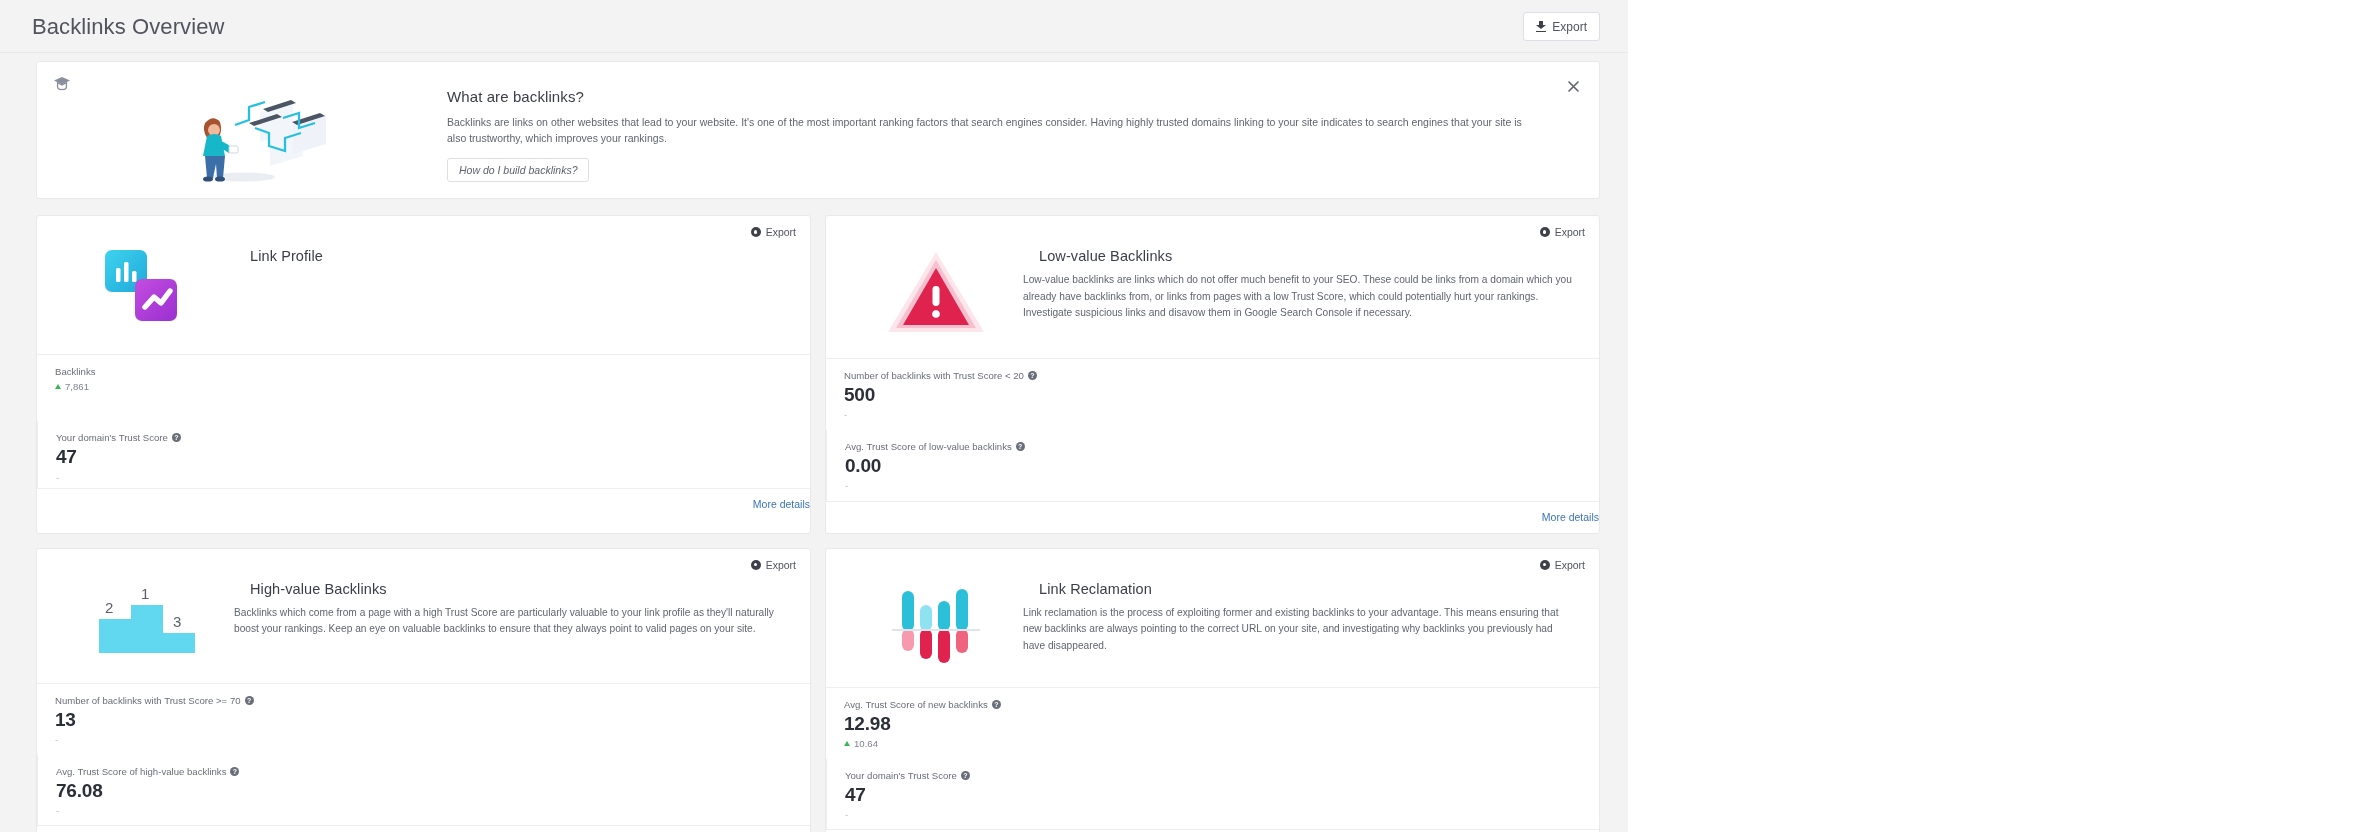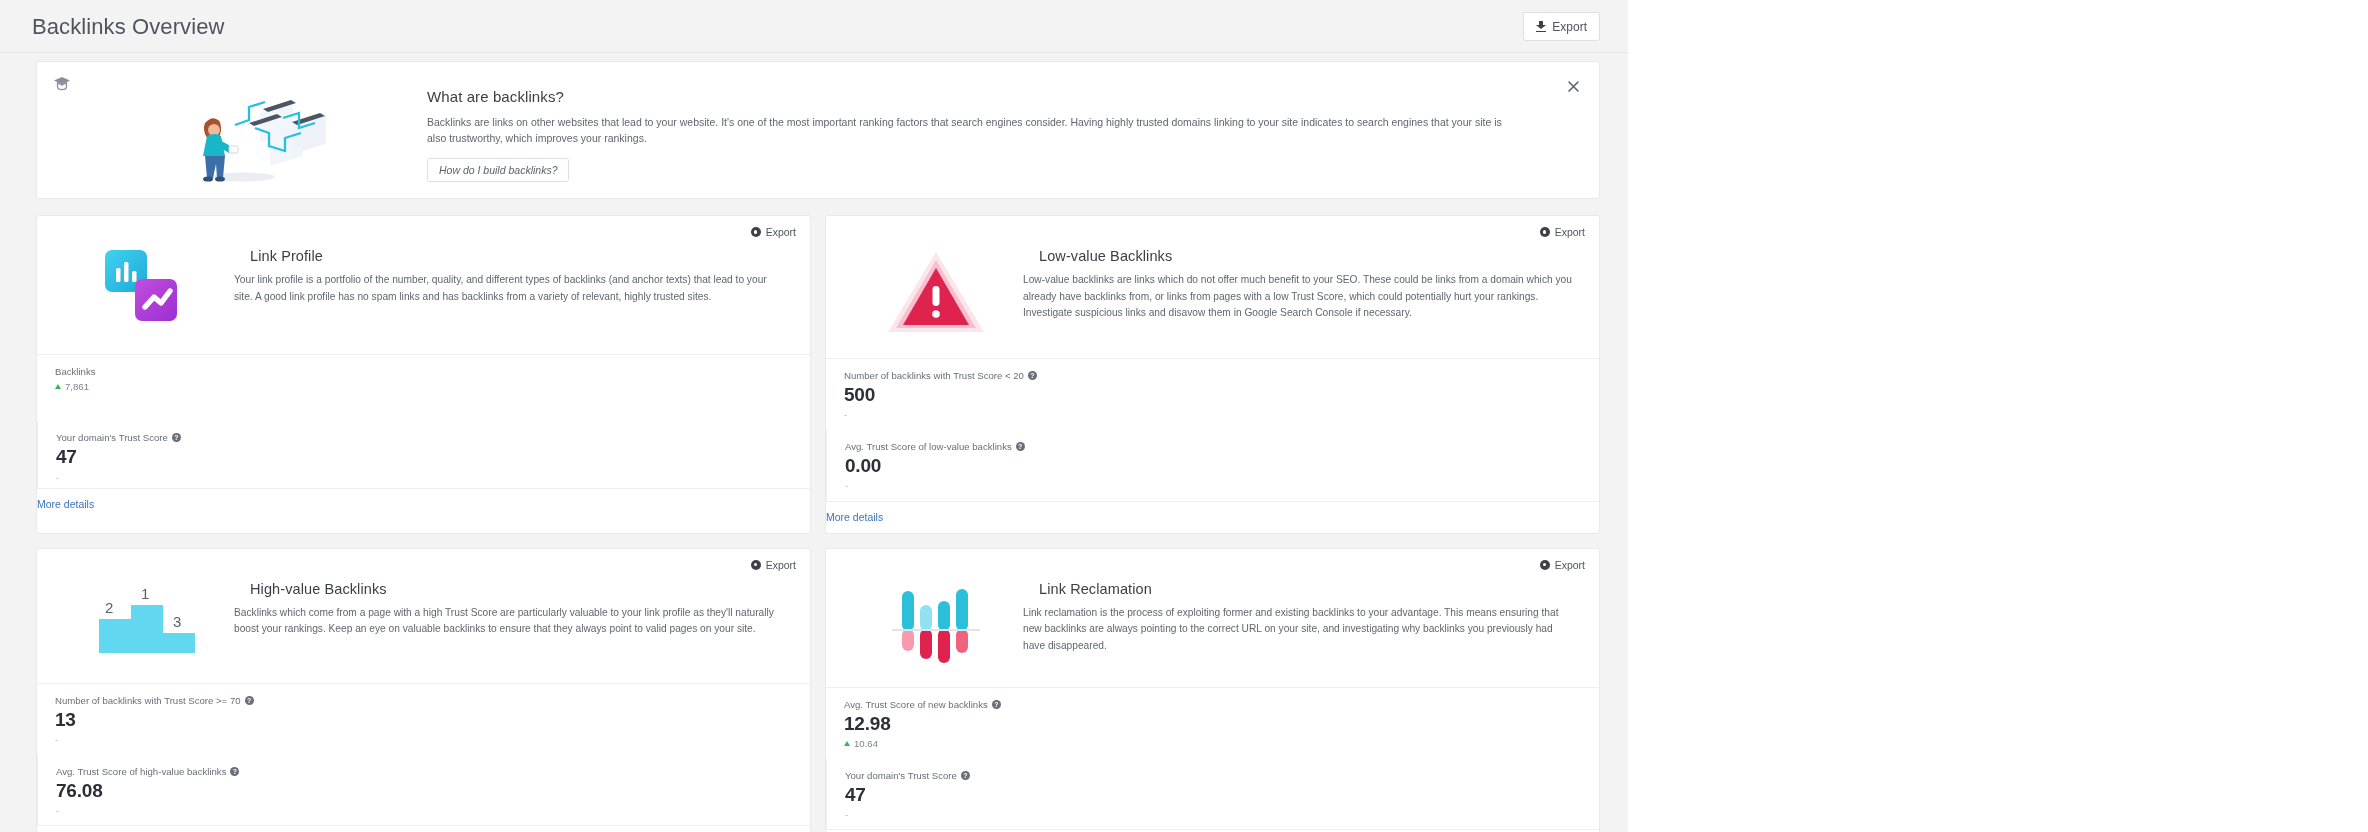--- a/index.html
+++ b/index.html
@@ -93,7 +93,7 @@
     color: #5d626e; font-size: 15px; cursor: pointer; line-height: 1;
   }
   .banner-illo { position: absolute; left: 128px; top: 22px; width: 180px; height: 105px; }
-  .banner-body { position: absolute; left: 390px; top: 26px; right: 60px; }
+  .banner-body { position: absolute; left: 410px; top: 26px; right: 60px; }
   .banner-h {
     font-size: 15px; font-weight: 400; color: #3b3e47;
     margin-bottom: 9px; letter-spacing: .1px;

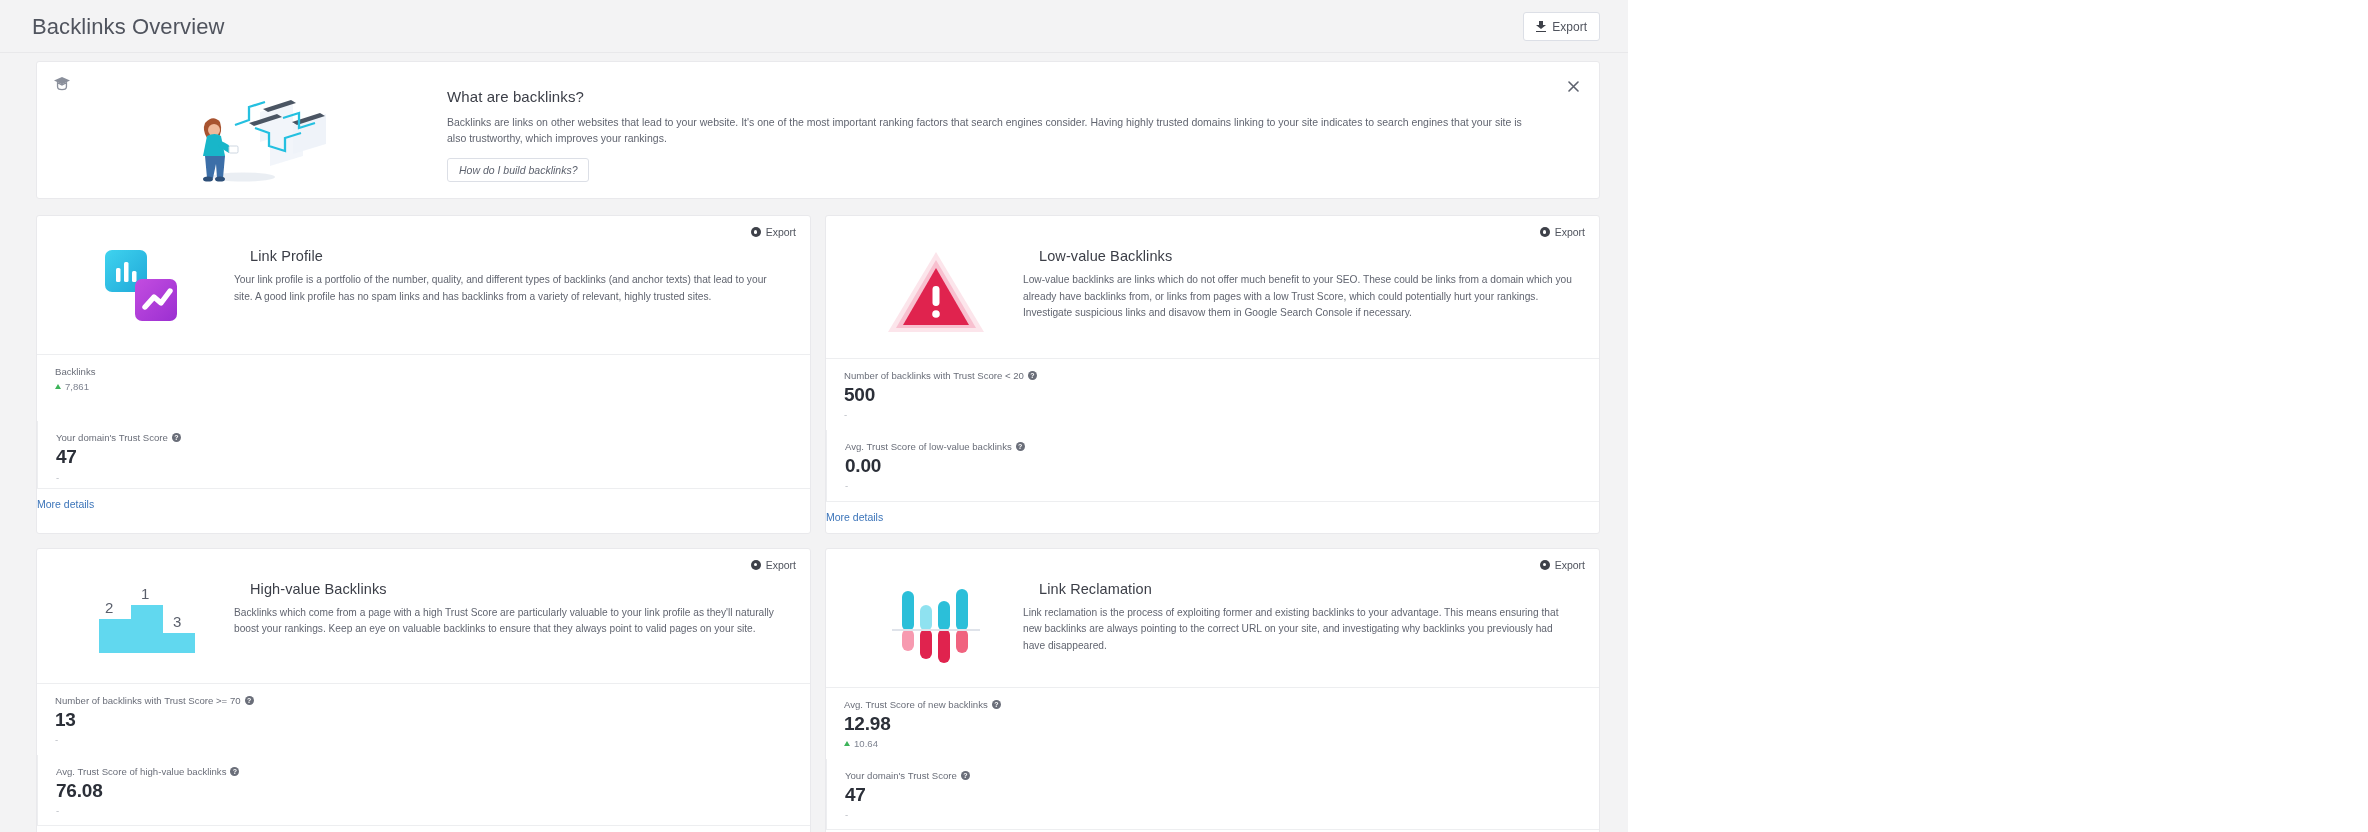--- a/index.html
+++ b/index.html
@@ -301,7 +301,6 @@
           </div>
           <div class="card-textcol">
             <div class="card-h">Link Profile</div>
-            <div class="card-p">Your link profile is a portfolio of the number, quality, and different types of backlinks (and anchor texts) that lead to your site. A good link profile has no spam links and has backlinks from a variety of relevant, highly trusted sites.</div>
           </div>
         </div>
         <div class="metrics">

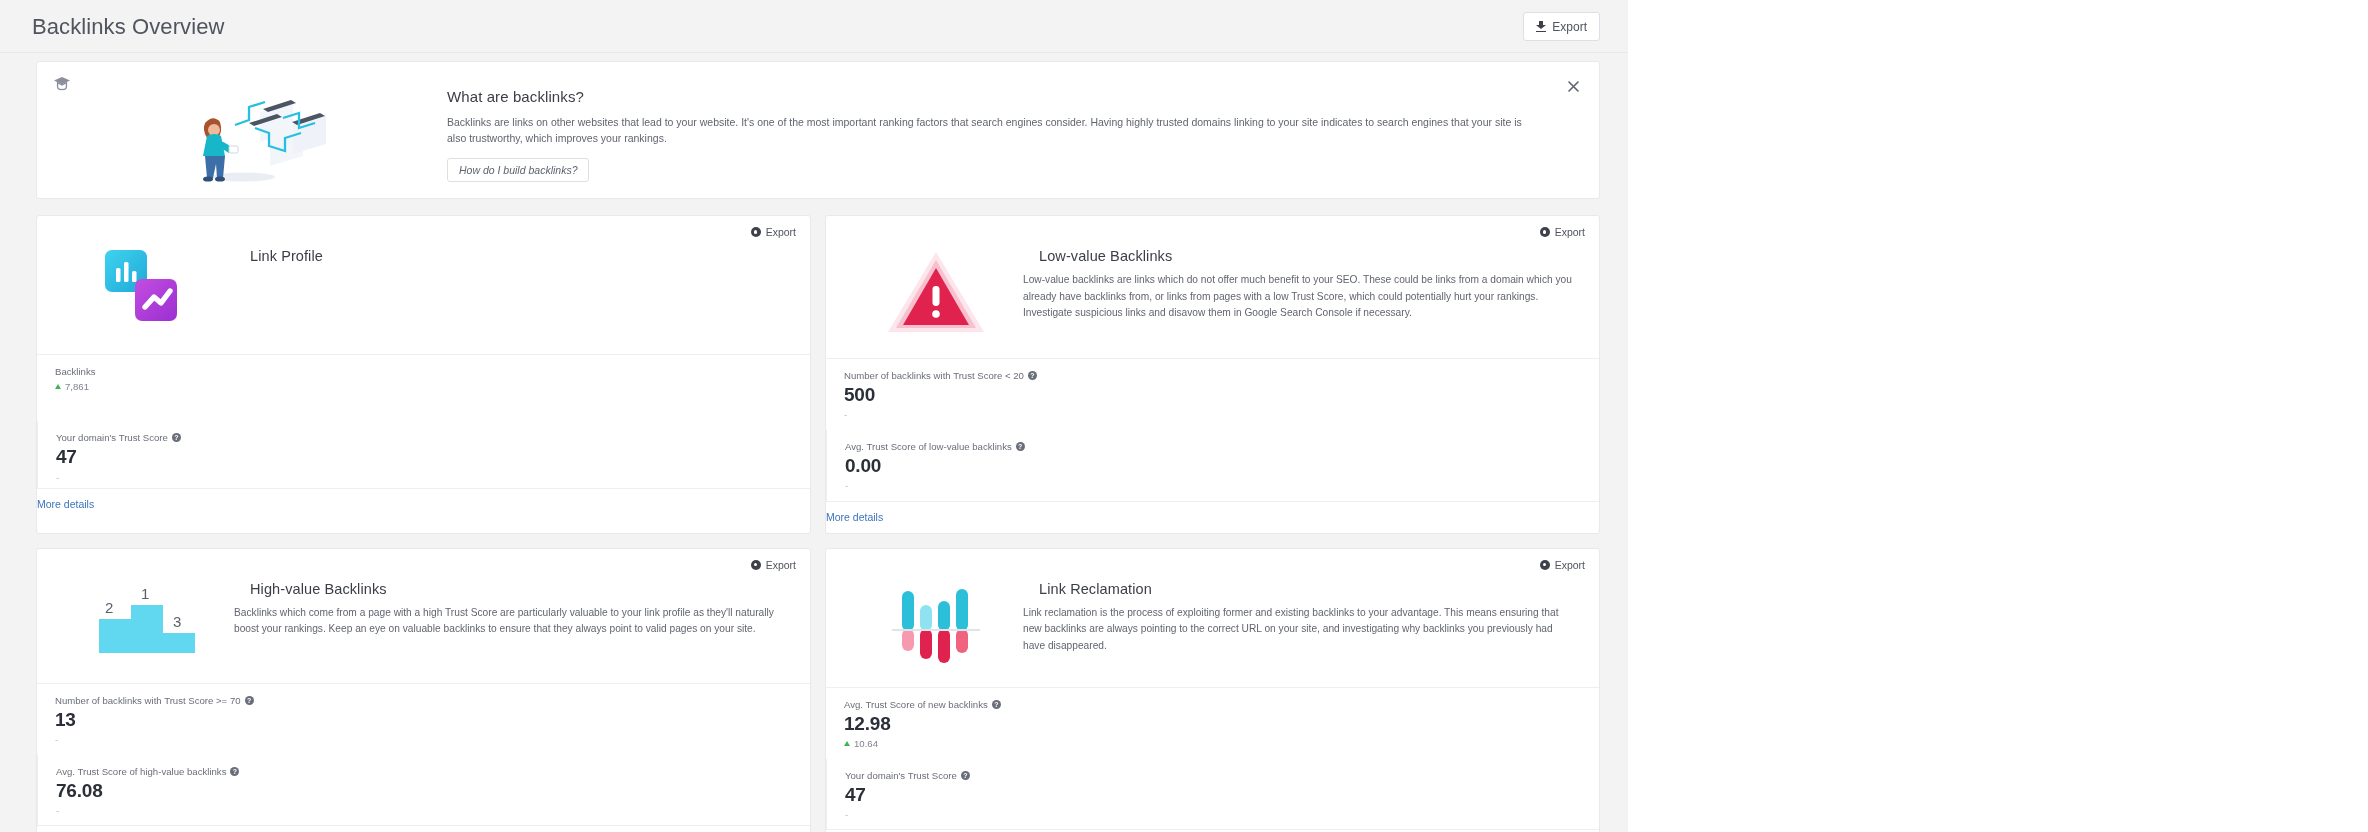--- a/index.html
+++ b/index.html
@@ -199,7 +199,7 @@
 
   .more {
     border-top: 1px solid #edeef0;
-    text-align: left;
+    text-align: right;
     padding: 9px 0 10px;
     font-size: 10.5px;
     color: #3b74b9;

